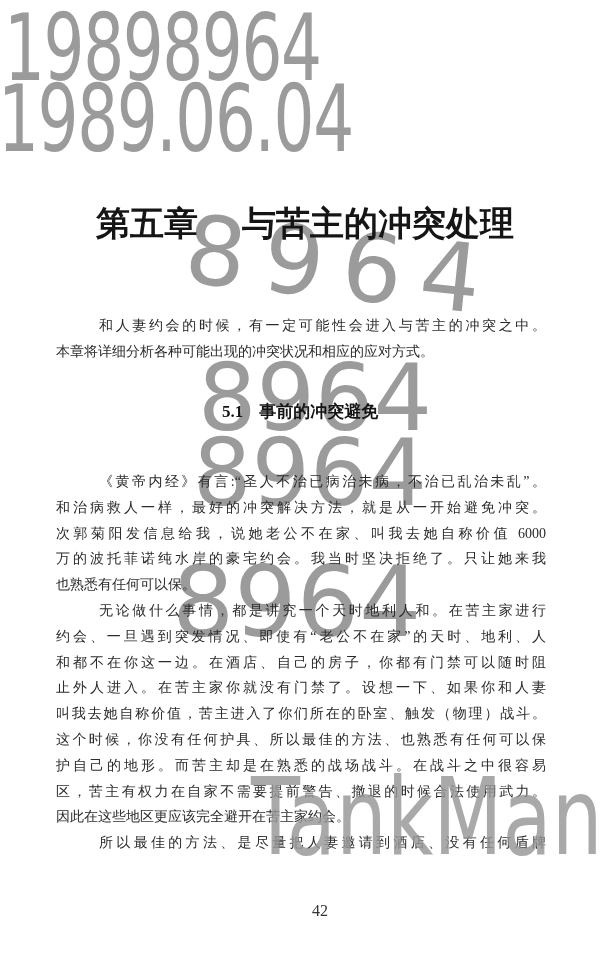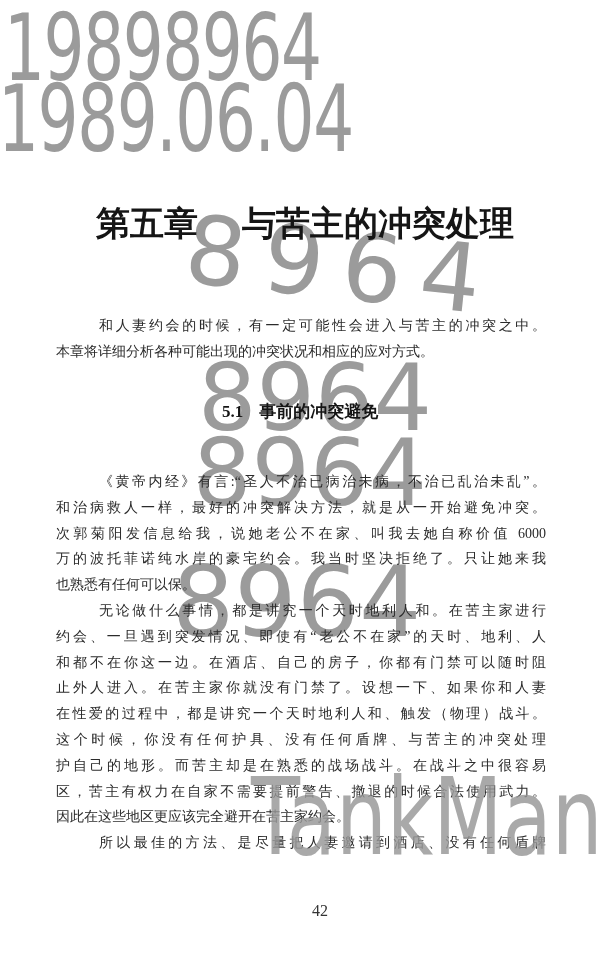--- a/index.html
+++ b/index.html
@@ -94,7 +94,7 @@
       <div class="tline">约会、一旦遇到突发情况、即使有“老公不在家”的天时、地利、人</div>
       <div class="tline">和都不在你这一边。在酒店、自己的房子，你都有门禁可以随时阻</div>
       <div class="tline">止外人进入。在苦主家你就没有门禁了。设想一下、如果你和人妻</div>
-      <div class="tline">在性爱的过程中，都是讲究一个天时地利人和、触发（物理）战斗。</div>
+      <div class="tline">叫我去她自称价值，苦主进入了你们所在的卧室、触发（物理）战斗。</div>
       <div class="tline">这个时候，你没有任何护具、没有任何盾牌、与苦主的冲突处理</div>
       <div class="tline">护自己的地形。而苦主却是在熟悉的战场战斗。在战斗之中很容易</div>
       <div class="tline">区，苦主有权力在自家不需要提前警告、撤退的时候合法使用武力。</div>

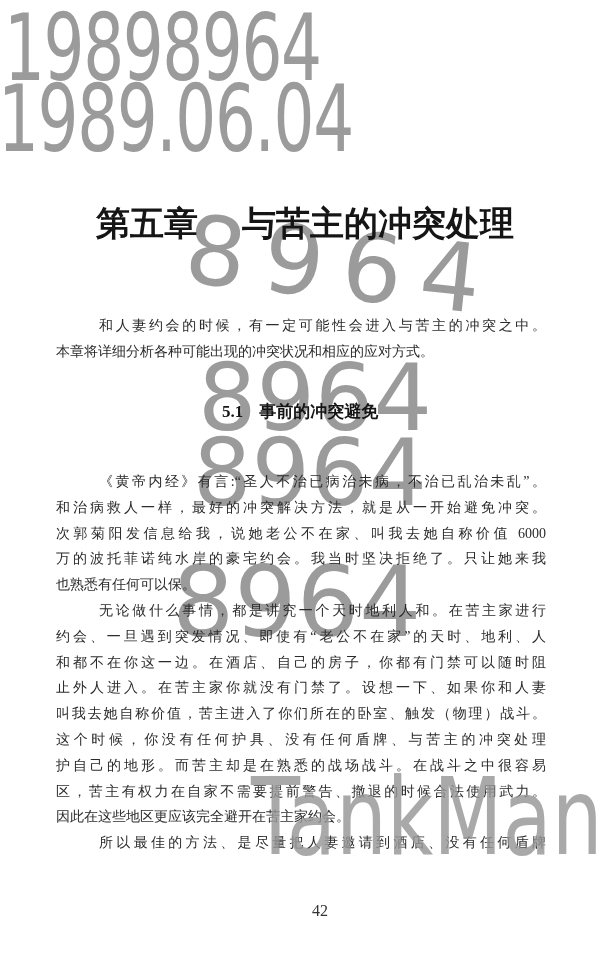--- a/index.html
+++ b/index.html
@@ -95,7 +95,7 @@
       <div class="tline">和都不在你这一边。在酒店、自己的房子，你都有门禁可以随时阻</div>
       <div class="tline">止外人进入。在苦主家你就没有门禁了。设想一下、如果你和人妻</div>
       <div class="tline">叫我去她自称价值，苦主进入了你们所在的卧室、触发（物理）战斗。</div>
-      <div class="tline">这个时候，你没有任何护具、没有任何盾牌、与苦主的冲突处理</div>
+      <div class="tline">这个时候，你没有任何护具、所以最佳的方法、也熟悉有任何可以保</div>
       <div class="tline">护自己的地形。而苦主却是在熟悉的战场战斗。在战斗之中很容易</div>
       <div class="tline">区，苦主有权力在自家不需要提前警告、撤退的时候合法使用武力。</div>
       <div class="tline end">因此在这些地区更应该完全避开在苦主家约会。</div>

